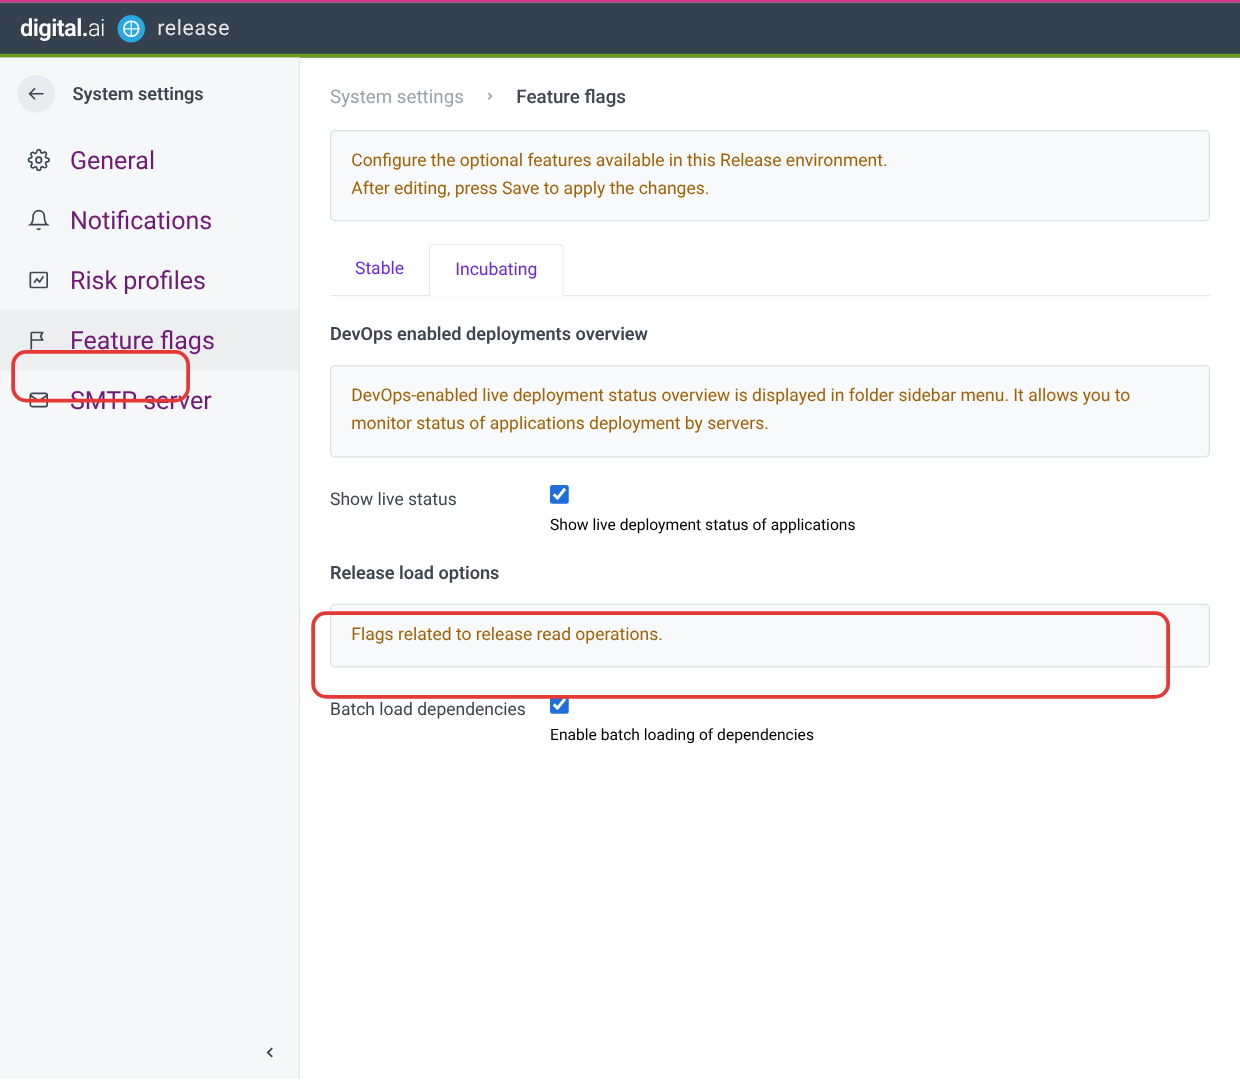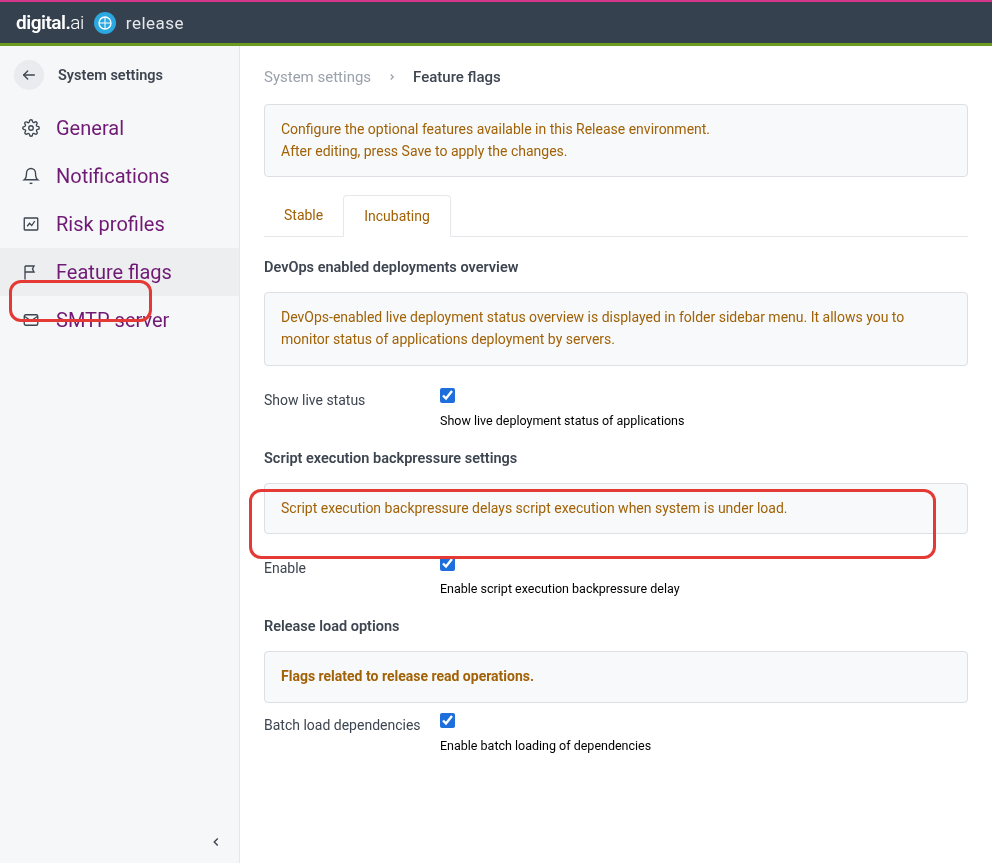--- a/index.html
+++ b/index.html
@@ -40,7 +40,7 @@
     .info-box { margin: 0 24px 18px 24px; border: 1px solid #dcdfe3; border-radius: 4px; background: #f8f9fa; padding: 14px 16px; font-size: 14px; color: #a16207; line-height: 1.55; }
     
     .tabs { display: flex; margin: 0 24px; border-bottom: 1px solid #e5e7ea; }
-    .tab { padding: 12px 20px; font-size: 14px; color: #a16207; cursor: pointer; }
+    .tab { padding: 12px 20px; font-size: 14px; color: #6d28d9; cursor: pointer; }
     .tab.active { border: 1px solid #e5e7ea; border-bottom: 1px solid #fff; margin-bottom: -1px; border-radius: 4px 4px 0 0; background: #fff; }
     
     .section { margin: 22px 24px 0 24px; }

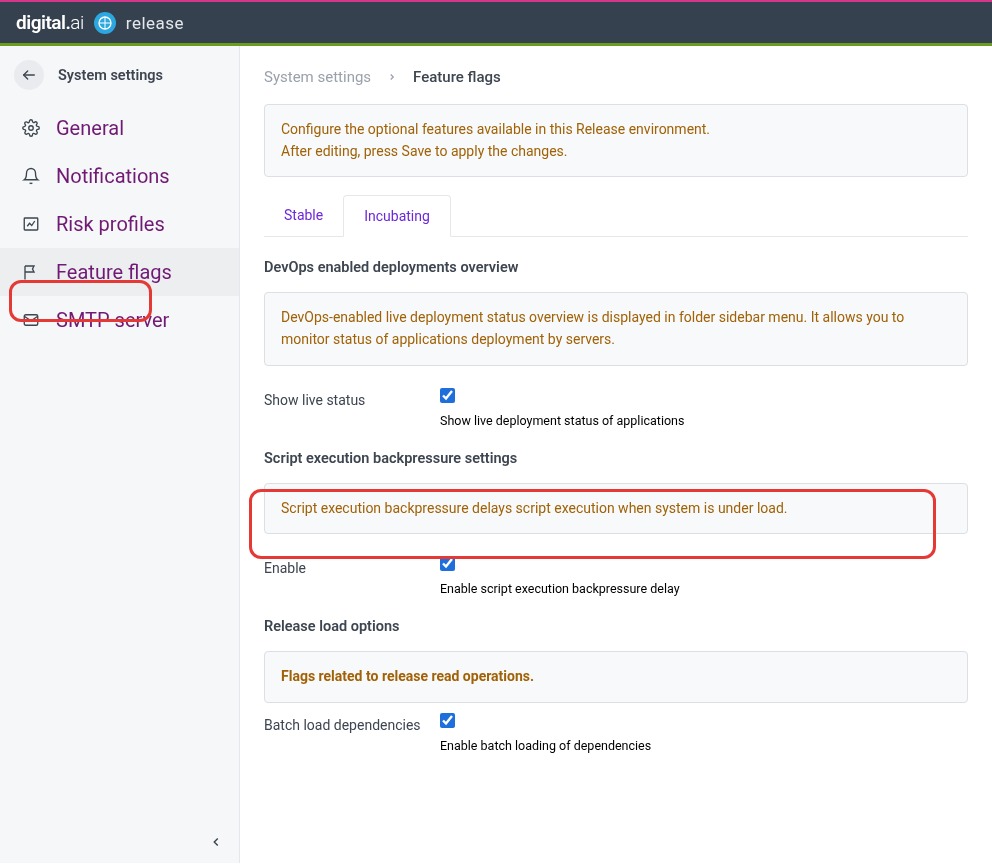--- a/index.html
+++ b/index.html
@@ -177,18 +177,6 @@
 
     </div>
 
-    <div class="section">
-      <div class="section-title">Script execution backpressure settings</div>
-      <div class="info-box" style="margin:0 0 22px 0;">Script execution backpressure delays script execution when system is under load.</div>
-
-      <div class="field-row">
-        <div class="field-label">Enable</div>
-        <div class="field-control">
-          <input type="checkbox" class="chk" checked="" style="">
-          <div class="field-help">Enable script execution backpressure delay</div>
-        </div>
-      </div>
-    </div>
 
     <div class="section">
       <div class="section-title">Release load options</div>

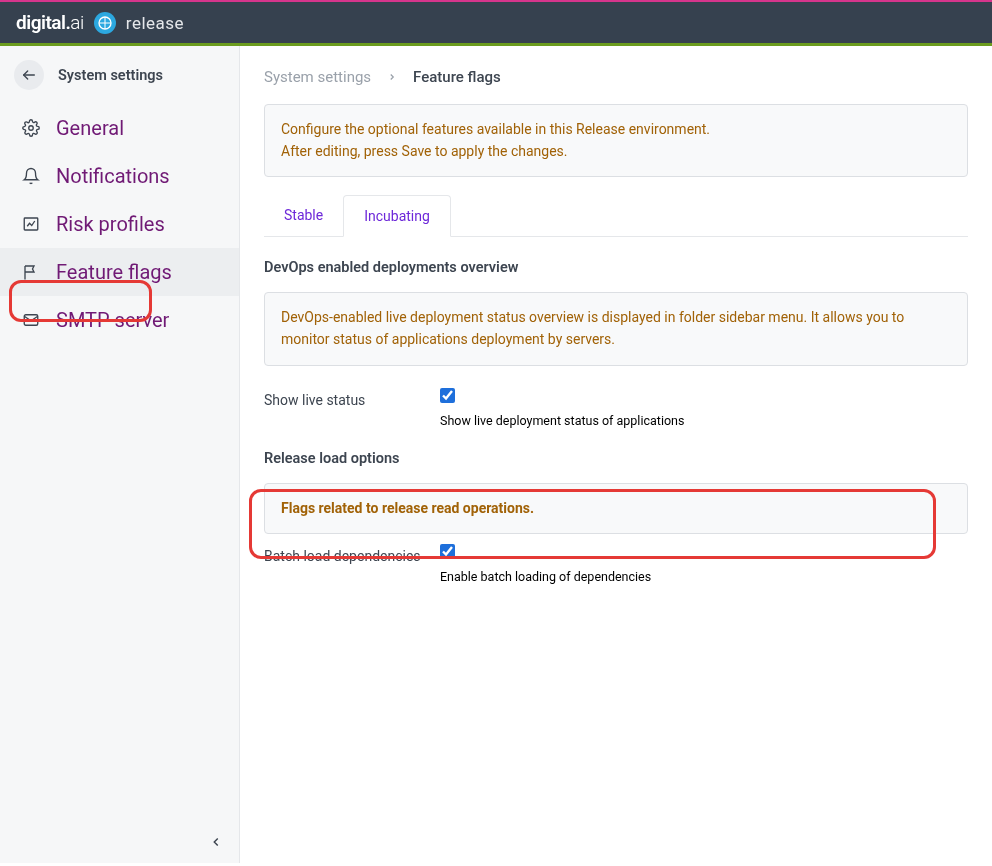--- a/index.html
+++ b/index.html
@@ -180,7 +180,7 @@
 
     <div class="section">
       <div class="section-title">Release load options</div>
-      <div class="info-box" style="margin:0 0 10px 0;font-weight:bold;">Flags related to release read operations.</div>
+      <div class="info-box" style="margin:0 0 22px 0;">Flags related to release read operations.</div>
 
       <div class="field-row" style="margin-bottom:10px;">
         <div class="field-label">Batch load dependencies</div>

